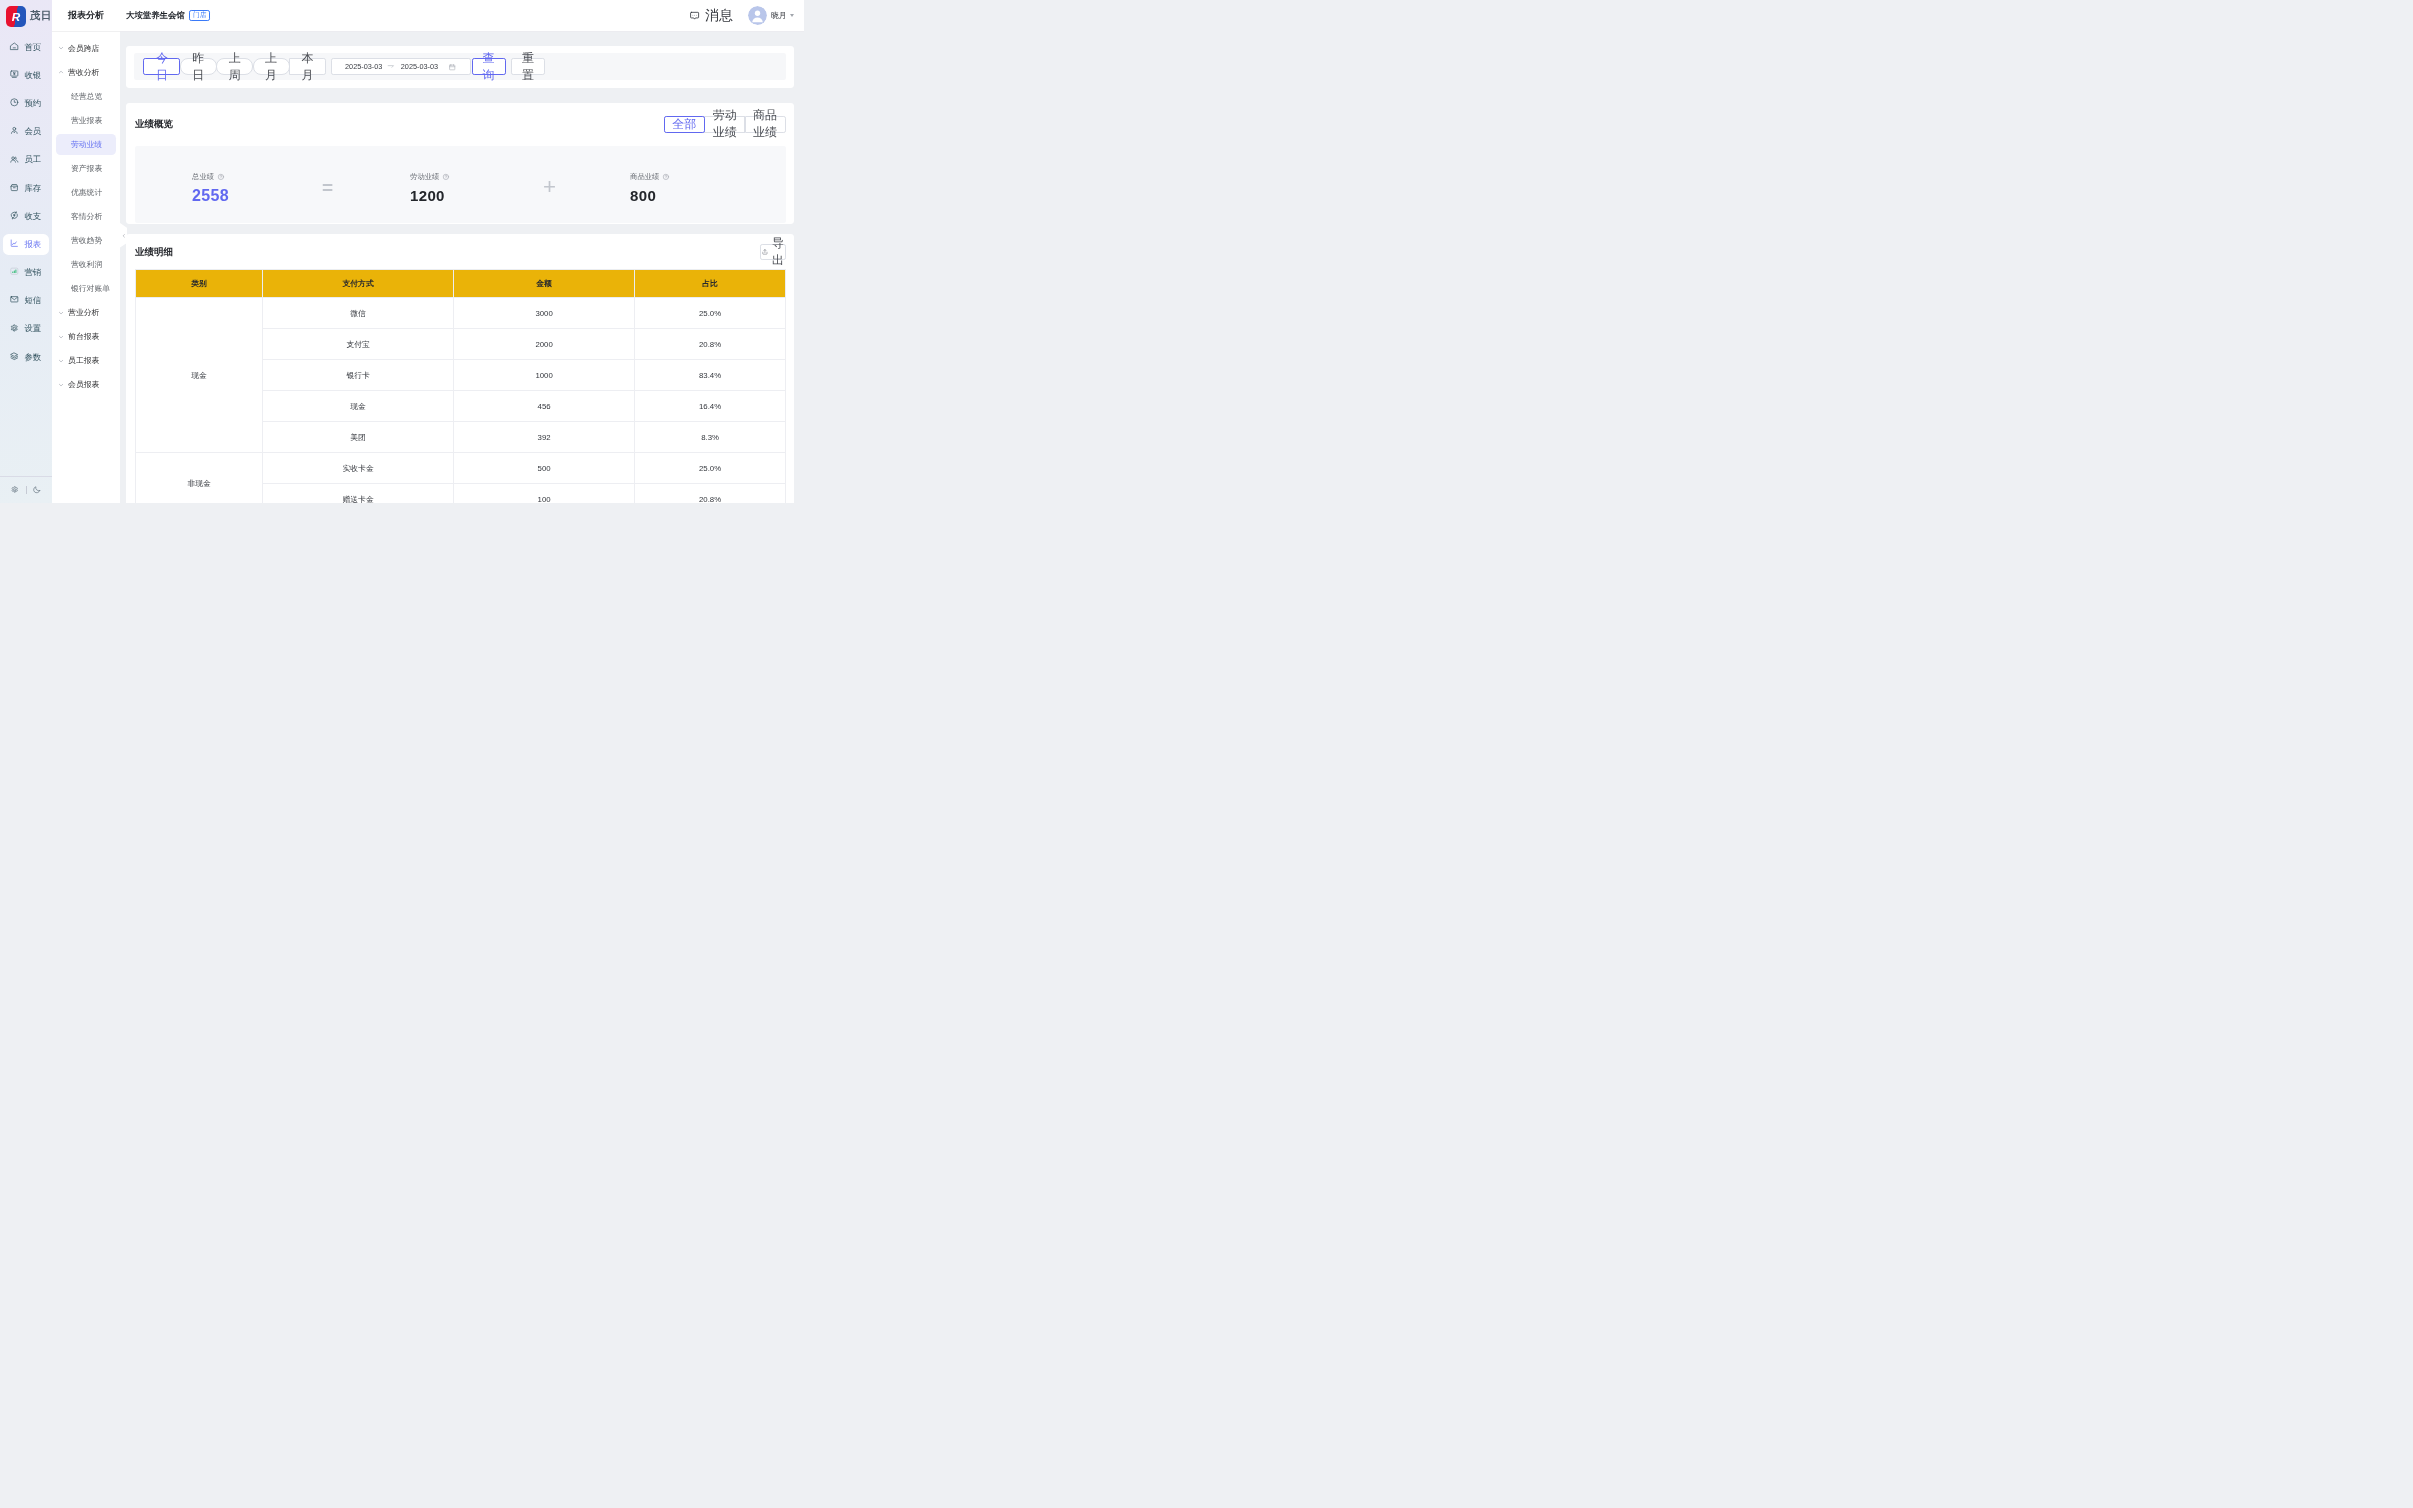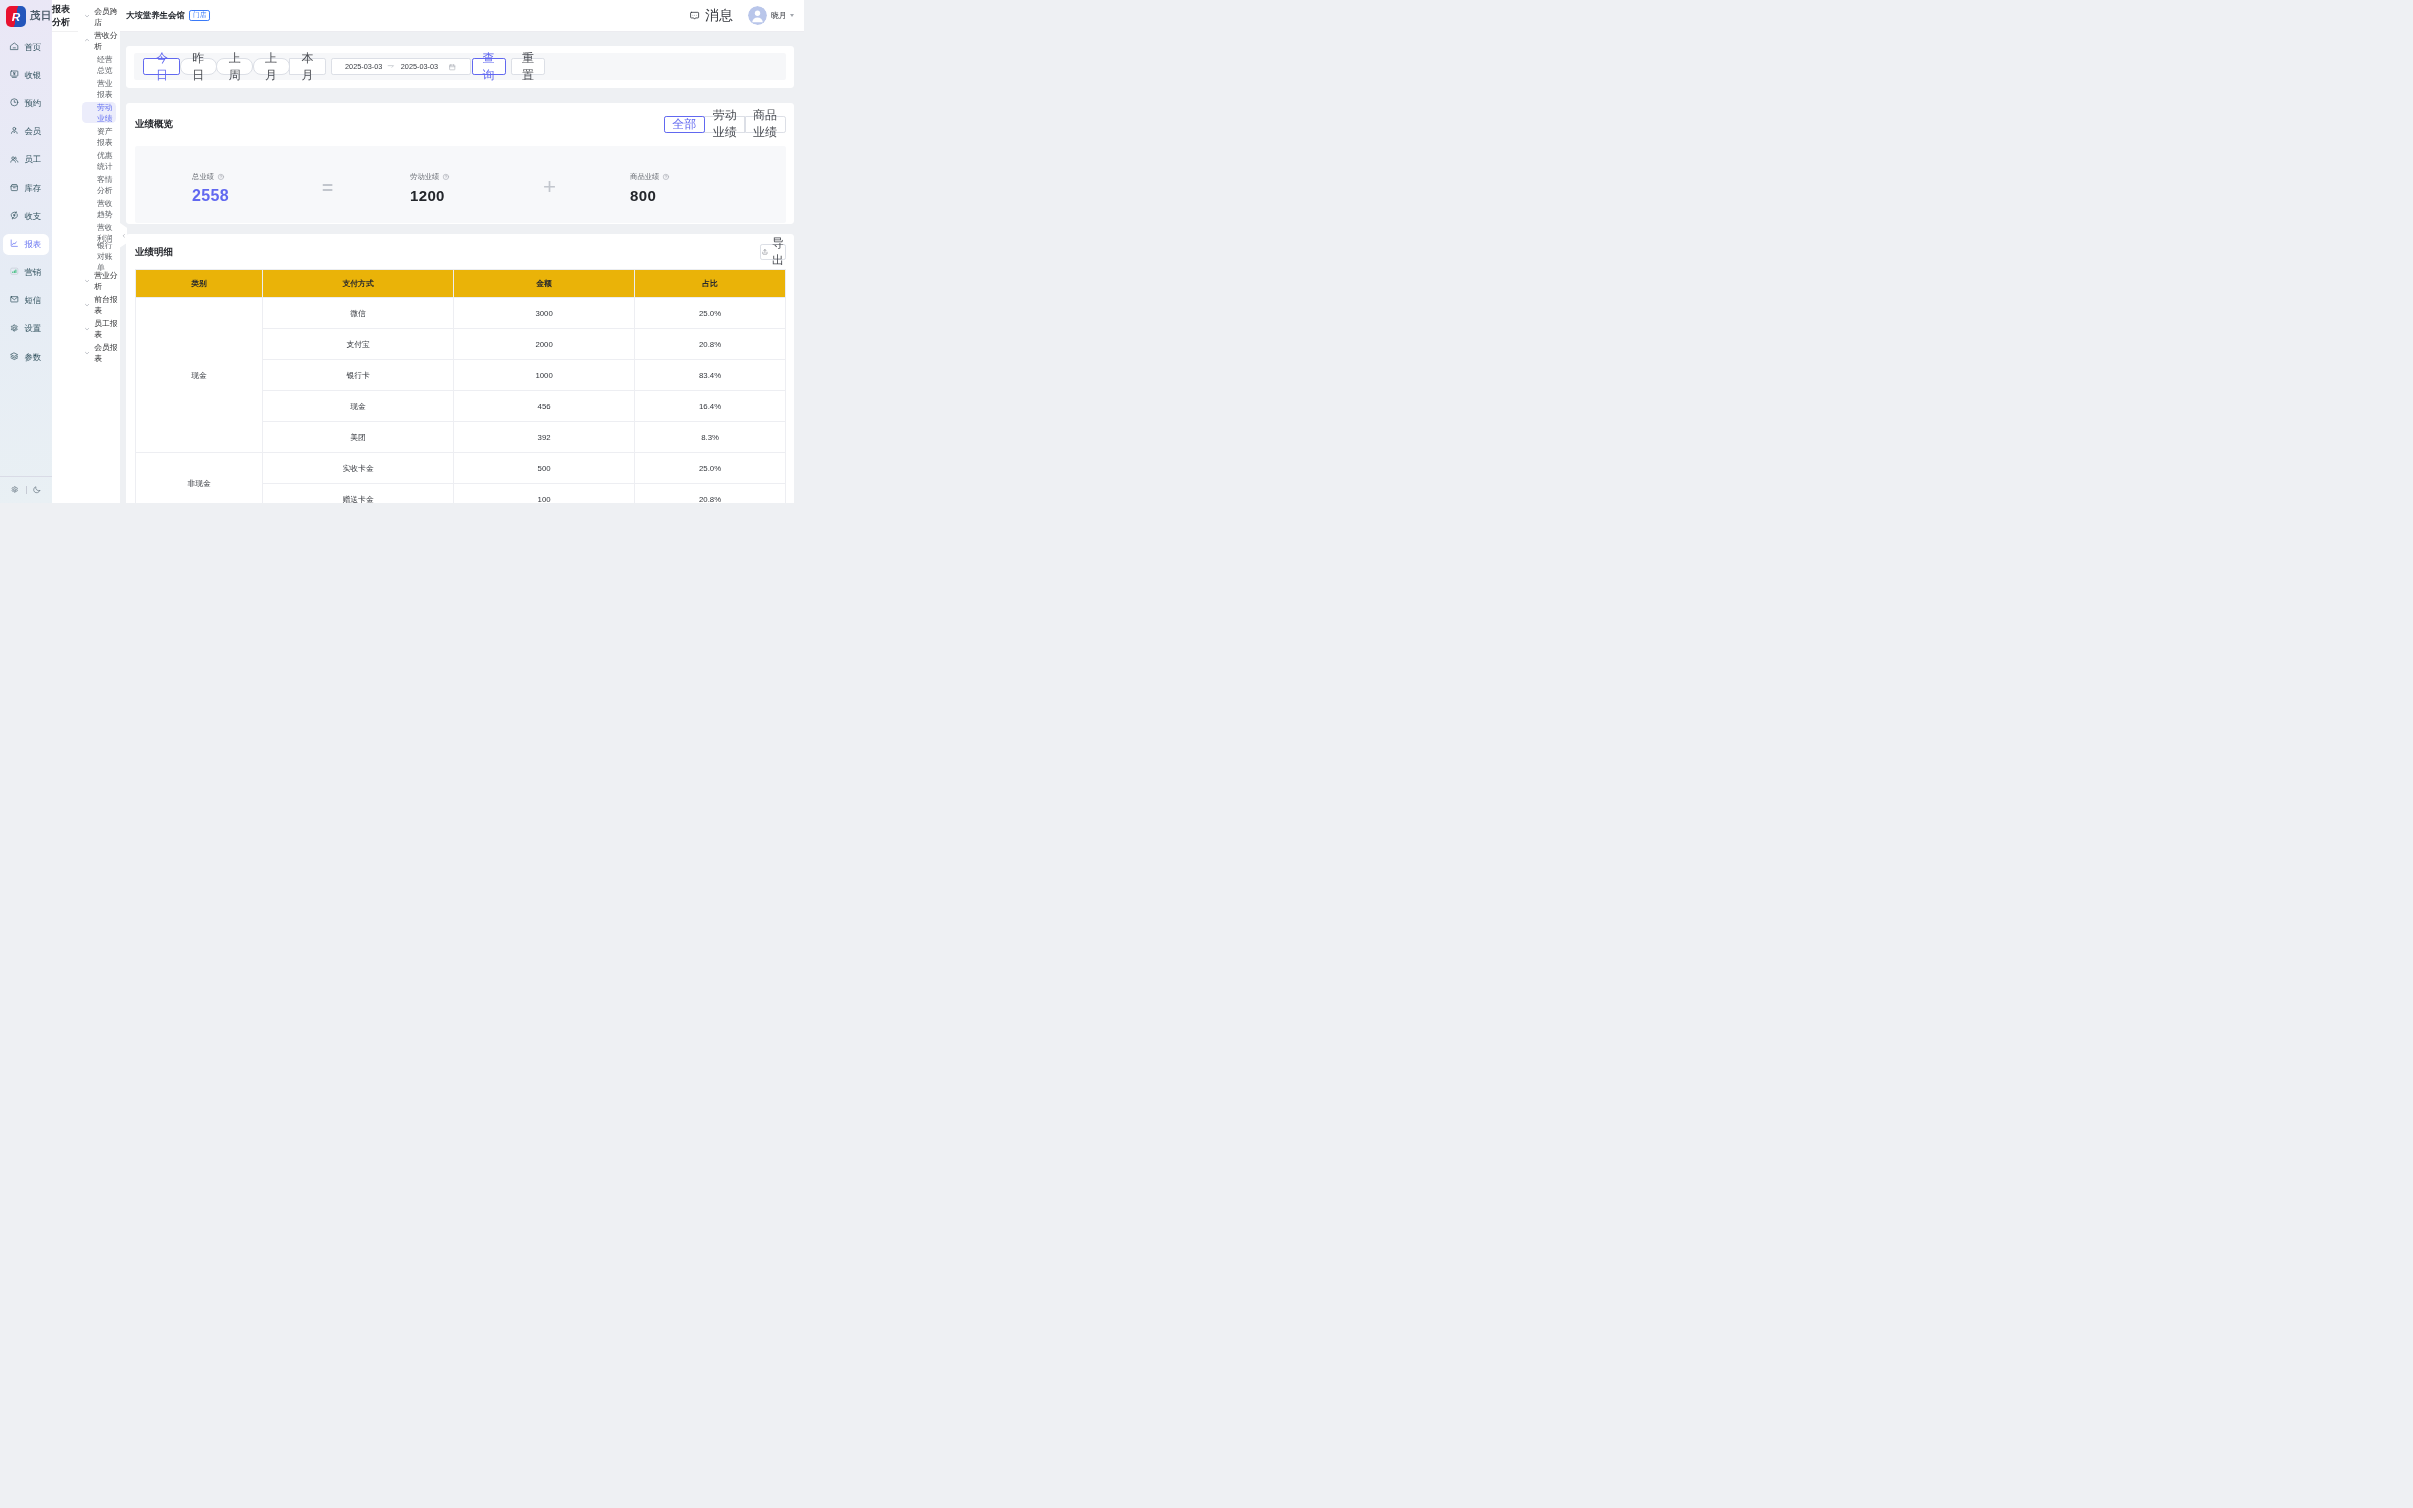--- a/index.html
+++ b/index.html
@@ -26,7 +26,7 @@
   .rail-footer .vdiv { width:0.6px; height:7.8px; background:#c6cad4; }
 
   
-  .submenu { width:68px; flex:0 0 68px; background:#fff; display:flex; z-index:2; }
+  .submenu { width:68px; flex:0 0 68px; background:#fff; display:flex; flex-direction:column; z-index:2; }
   .submenu-title { height:32px; display:flex; align-items:center; justify-content:center;
     font-size:9px; font-weight:700; color:#23262b; border-bottom:0.6px solid #f0f0f1; }
   .menu-list { padding-top:4.5px; }

